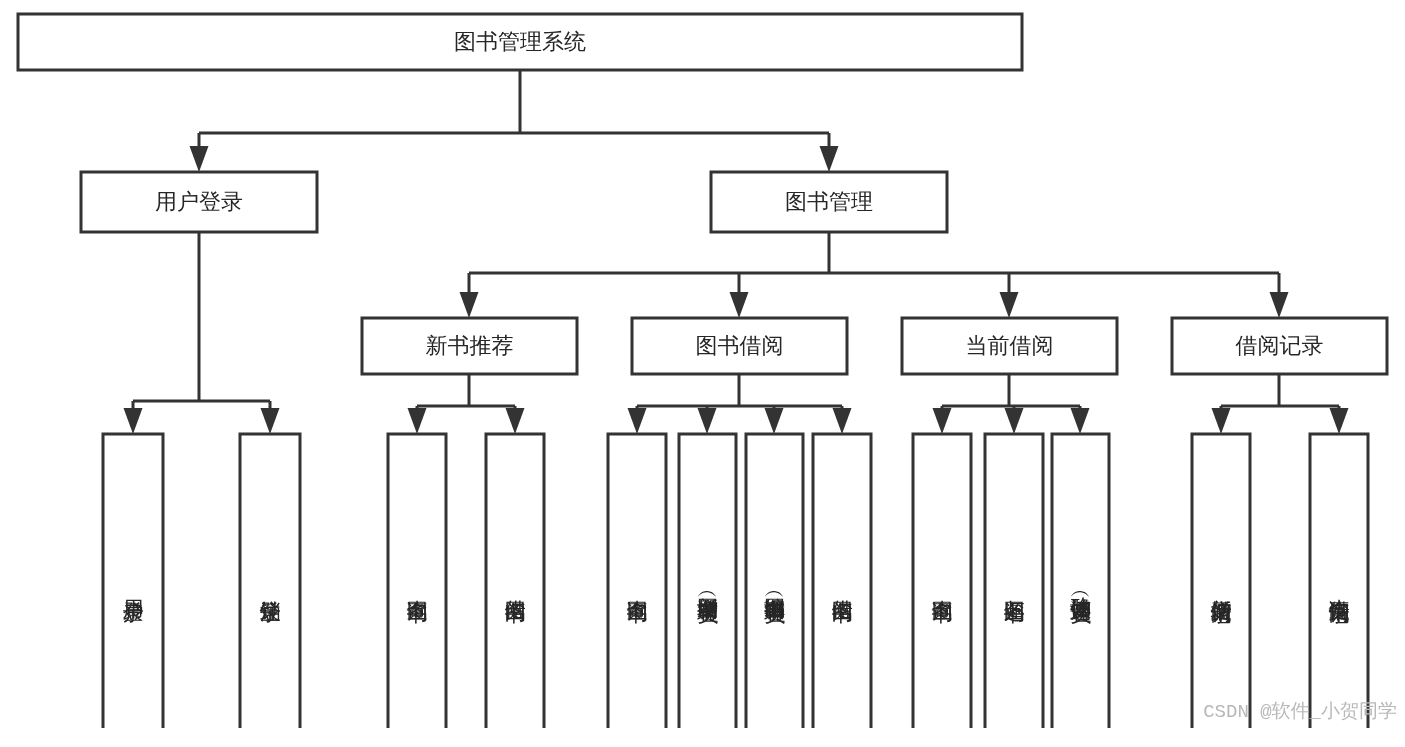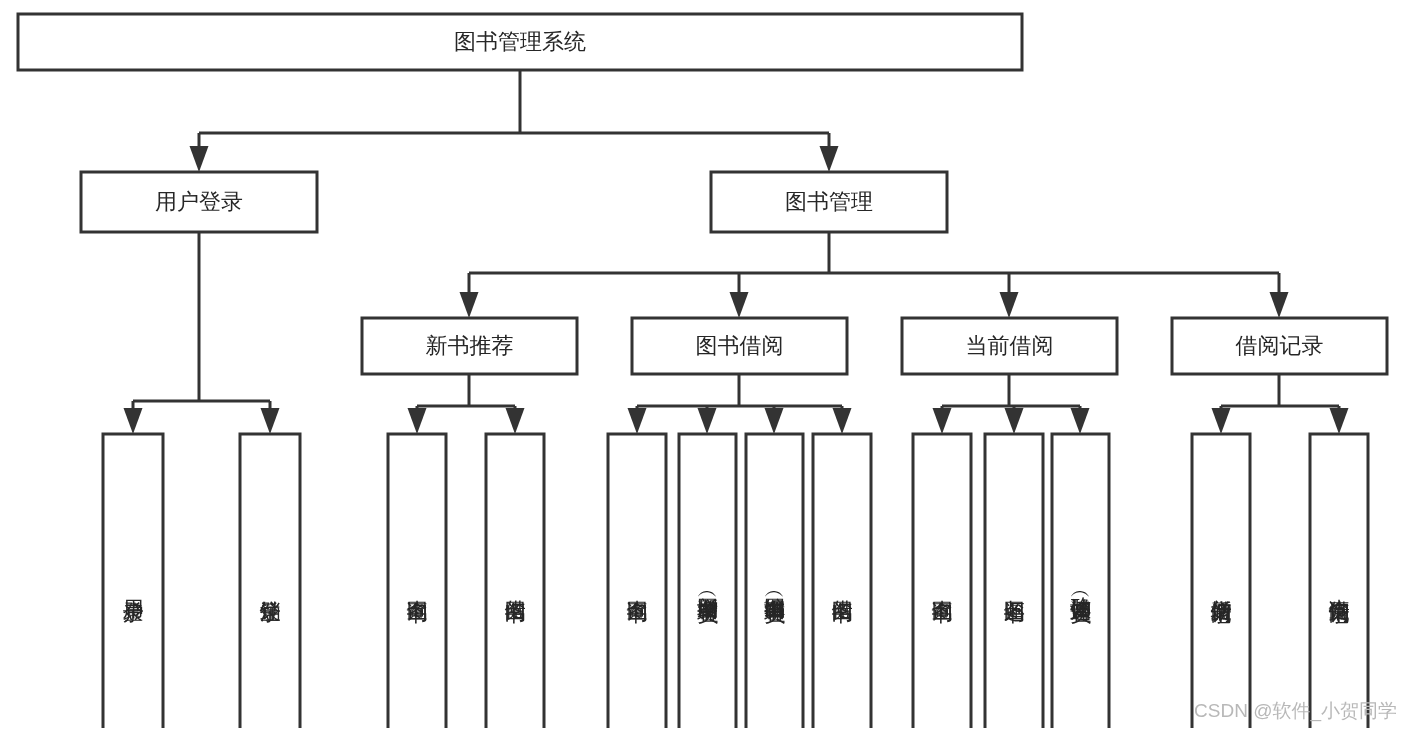--- a/index.html
+++ b/index.html
@@ -64,7 +64,7 @@
     position: absolute;
     right: 8px;
     bottom: 4px;
-    font-family: Liberation Sans, sans-serif;
+    font-family: Liberation Mono, monospace;
     font-size: 19px;
     color: #b8b8b8;
     white-space: nowrap;

